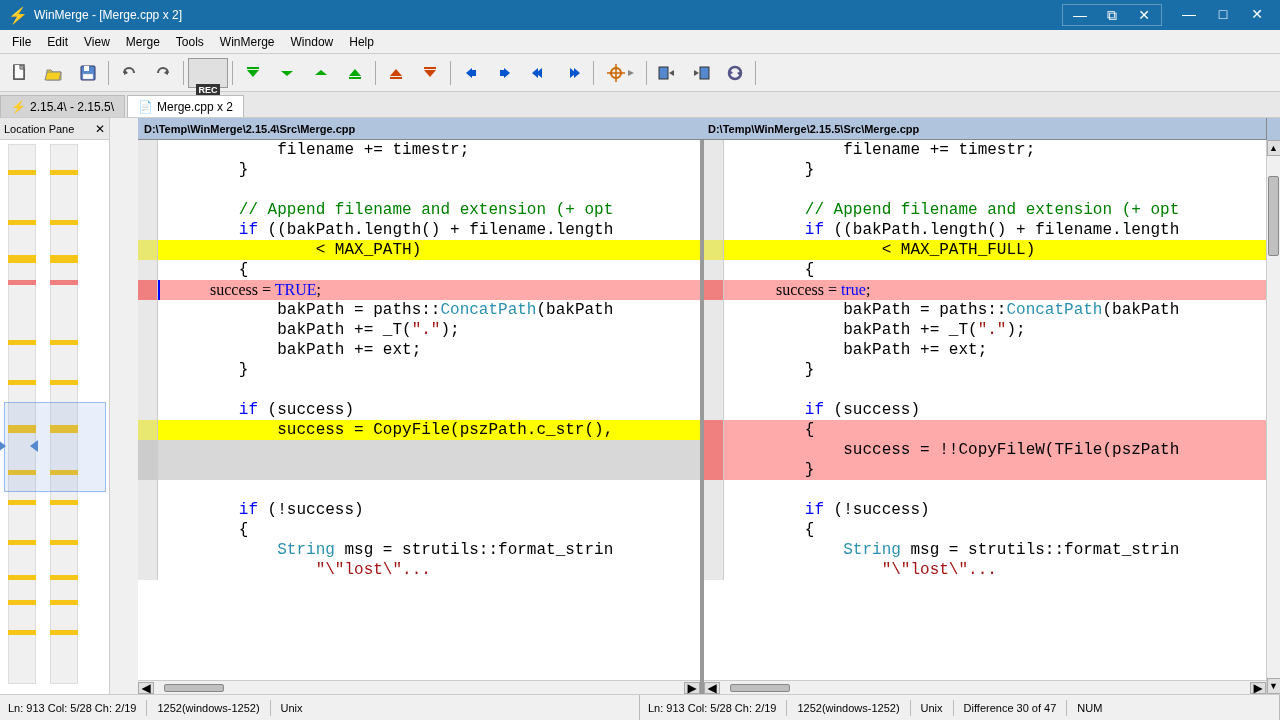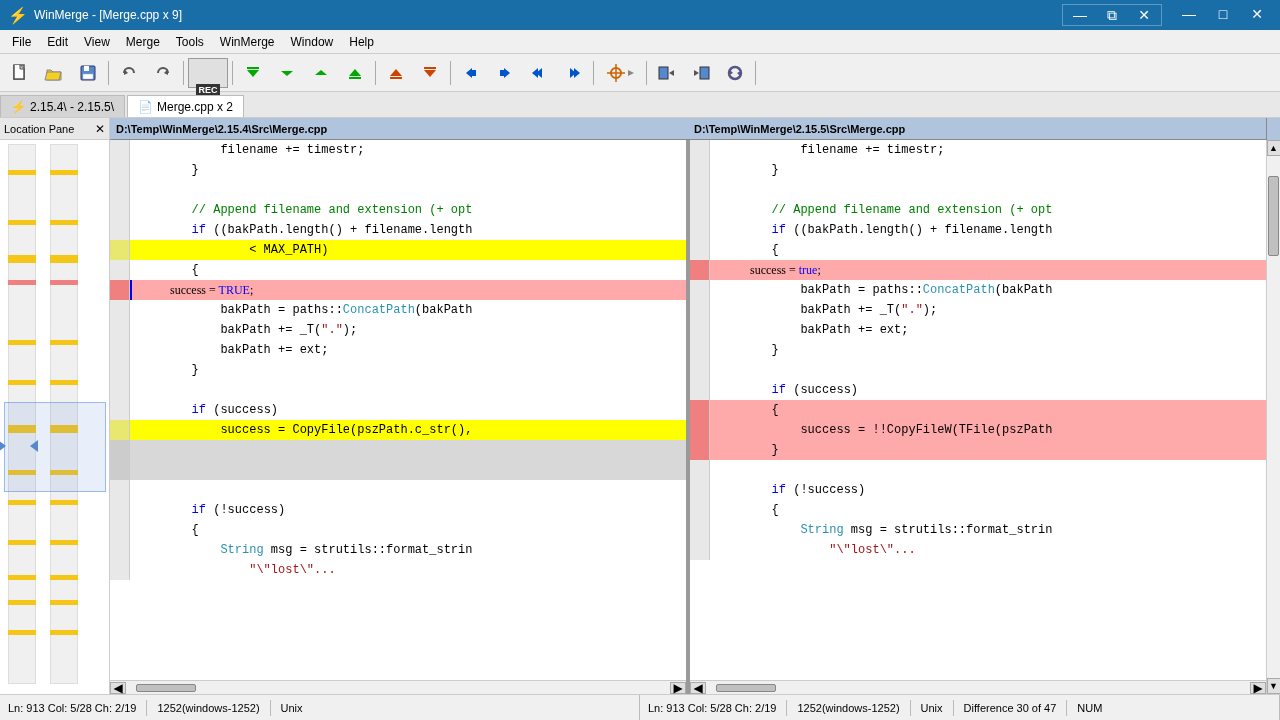--- a/index.html
+++ b/index.html
@@ -202,7 +202,7 @@
 <div id="titlebar">
   <div id="titlebar-left">
     <span style="font-size:16px;">⚡</span>
-    <span>WinMerge - [Merge.cpp x 9]</span>
+    <span>WinMerge - [Merge.cpp x 2]</span>
   </div>
   <div id="titlebar-controls">
 

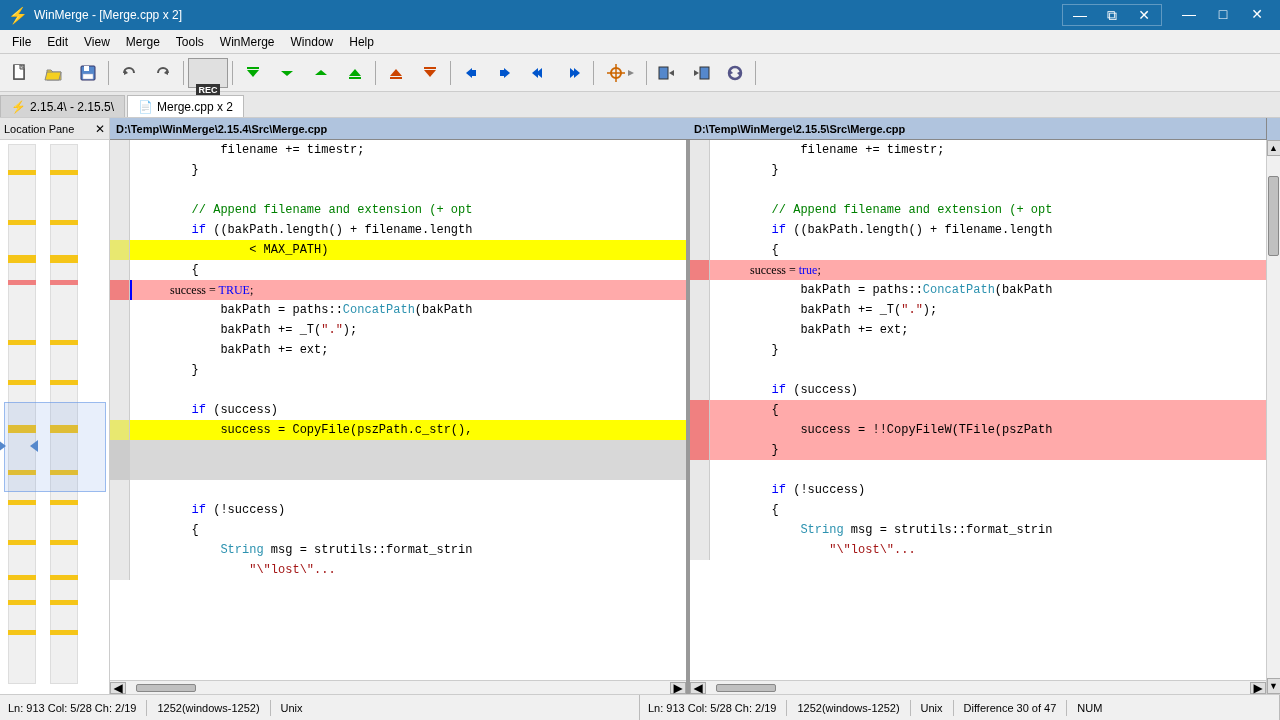--- a/index.html
+++ b/index.html
@@ -75,6 +75,7 @@
     #main {
       display: flex;
       height: calc(720px - 30px - 24px - 38px - 26px - 26px);
+      gap: 28px;
     }
 
     

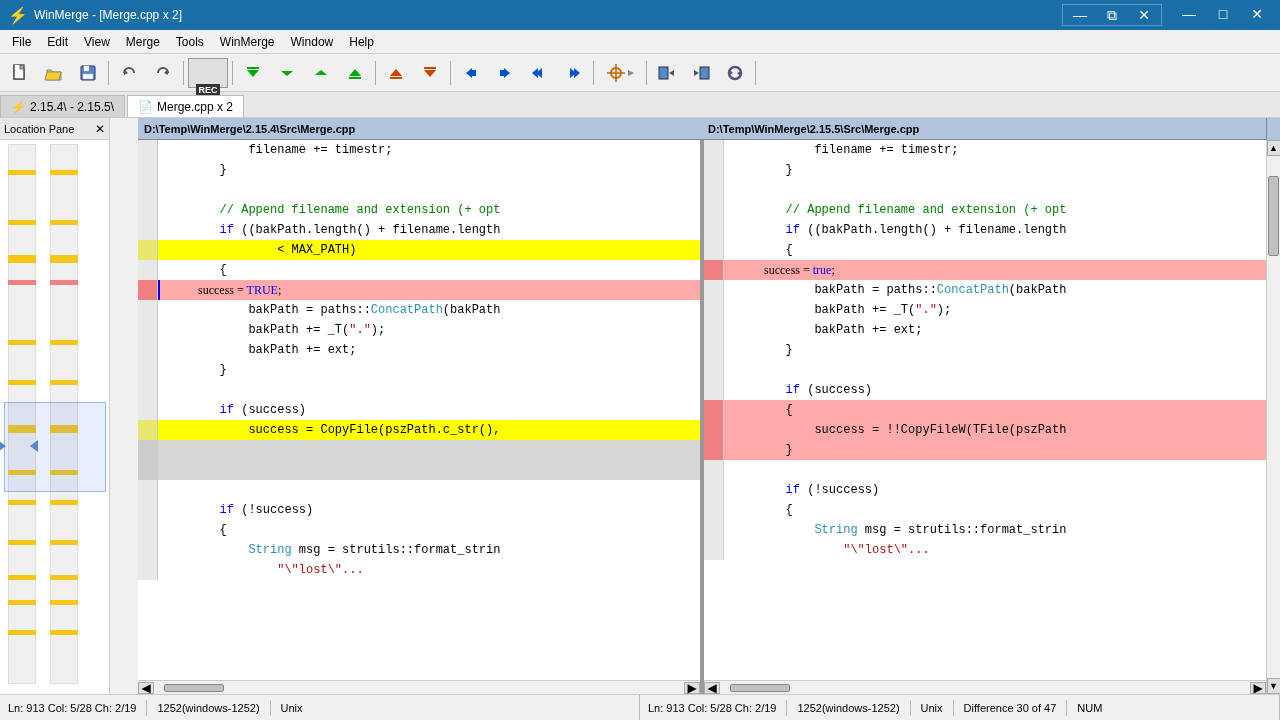--- a/index.html
+++ b/index.html
@@ -130,7 +130,7 @@
       overflow: auto;
       background: white;
       font-family: 'Courier New', monospace;
-      font-size: 12px;
+      font-size: 16px;
       line-height: 20px;
     }
     .code-line {

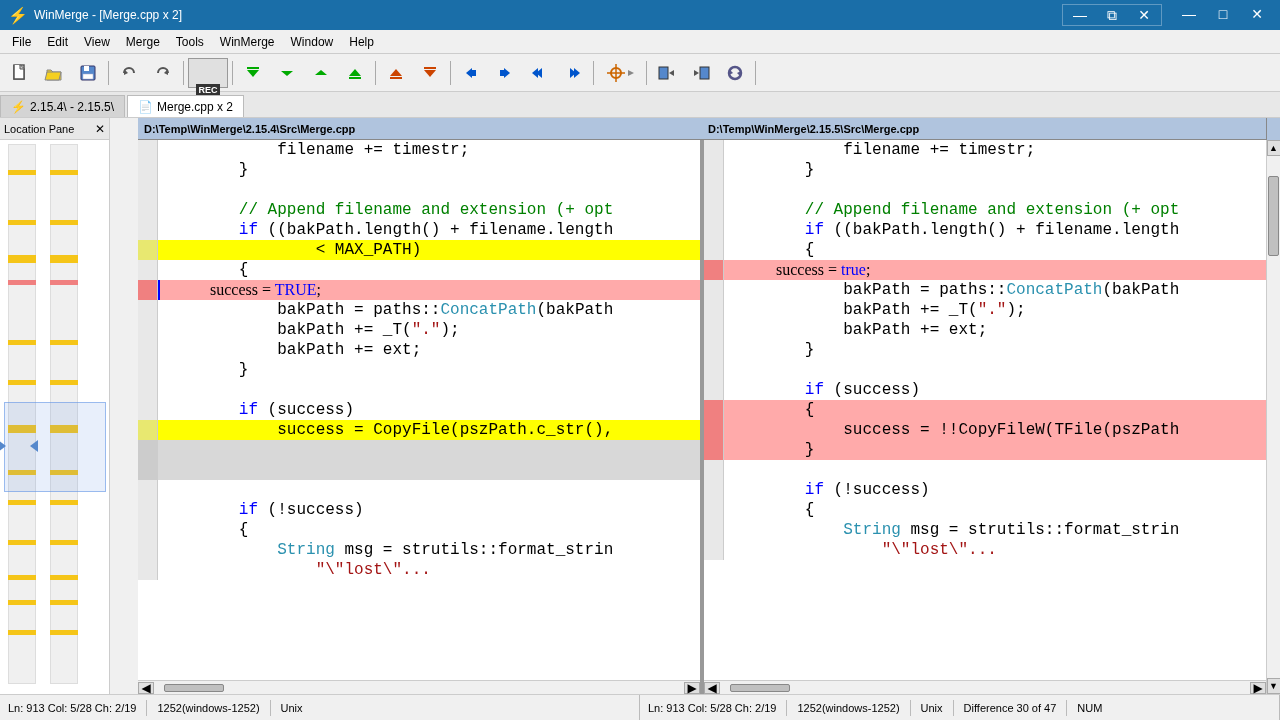--- a/index.html
+++ b/index.html
@@ -604,6 +604,10 @@
             <span class="line-content">        <span style="color:#0000ff;">if</span> ((bakPath.length() + filename.length</span>
           </div>
 
+          <div class="code-line diff-yellow">
+            <span class="line-num" style="background:#e8e870;"></span>
+            <span class="line-content">                &lt; MAX_PATH_FULL)</span>
+          </div>
           <div class="code-line">
             <span class="line-num"></span>
             <span class="line-content">        {</span>

